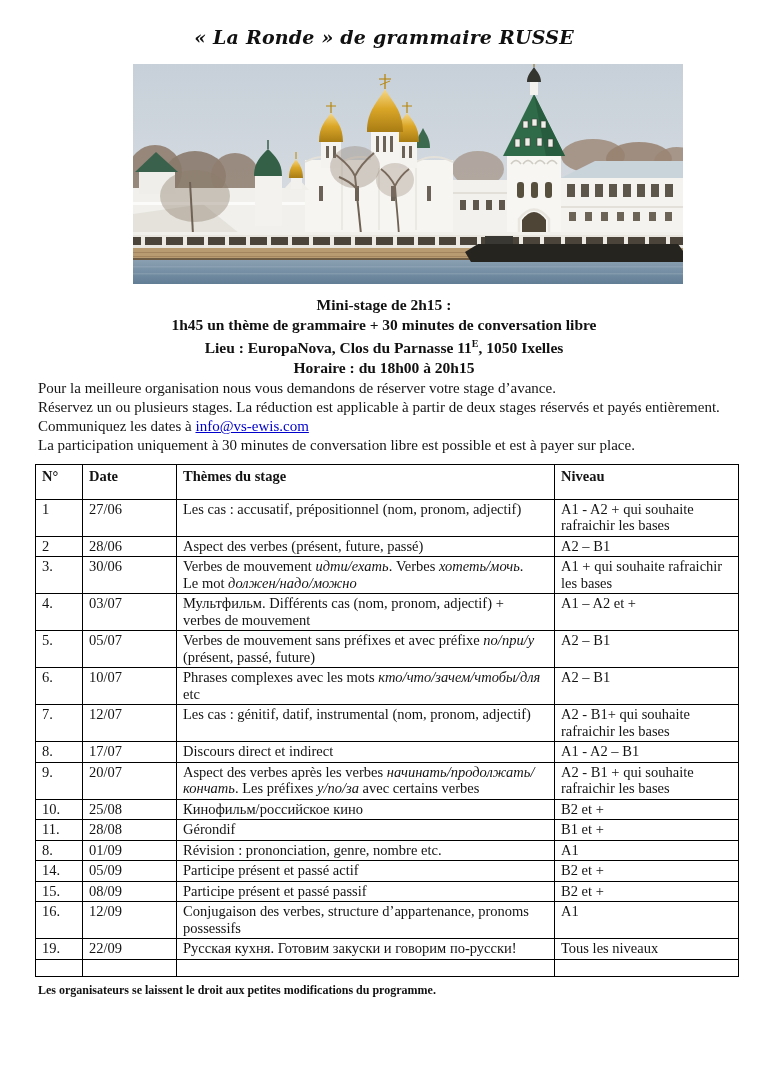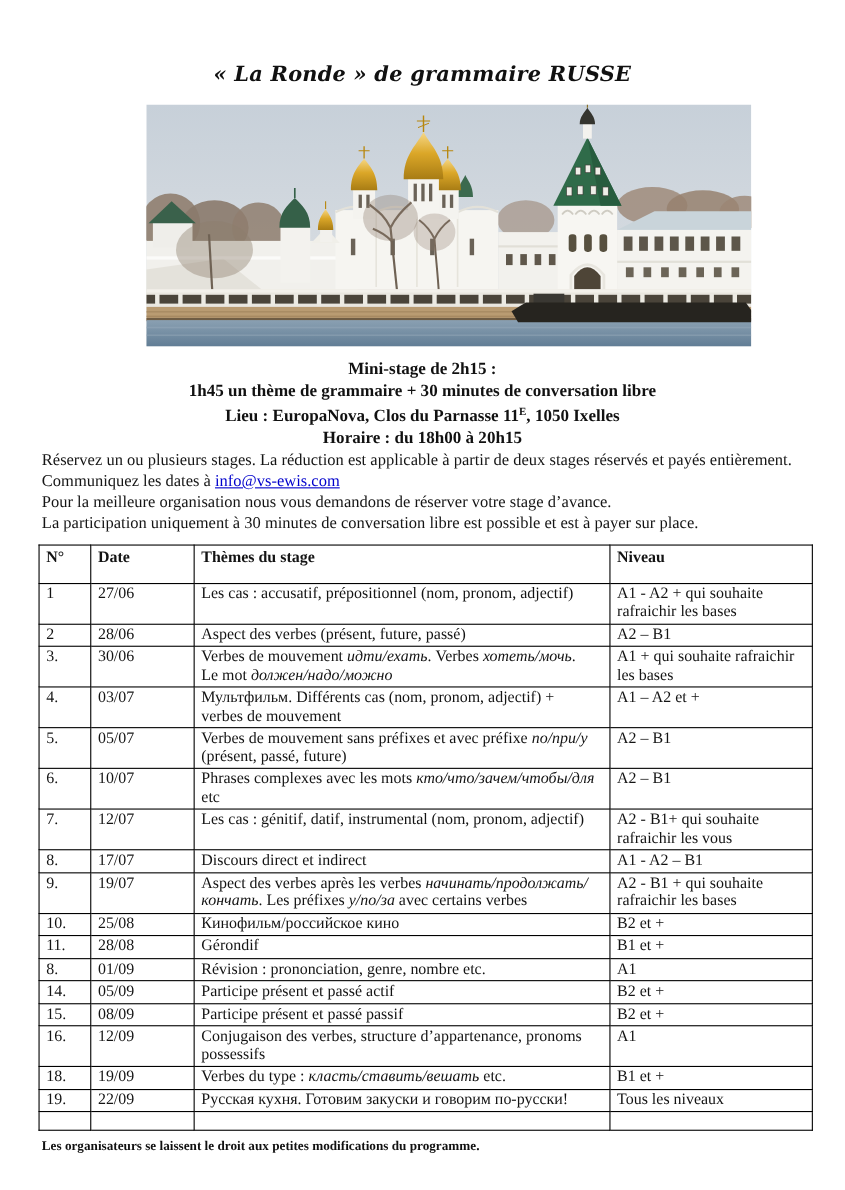--- a/index.html
+++ b/index.html
@@ -11,7 +11,7 @@
   .title {
     padding-top:26px; text-align:center;
     font-family:"DejaVu Serif", serif; font-weight:bold; font-style:italic;
-    font-size:19px; letter-spacing:0.2px; color:#111;margin-top:31px;
+    font-size:19px; letter-spacing:0.2px; color:#111;
   }
   .photo-wrap { width:550px; height:220px; margin:16px 0 0 133px; }
   .photo-wrap svg { display:block; width:550px; height:220px; }

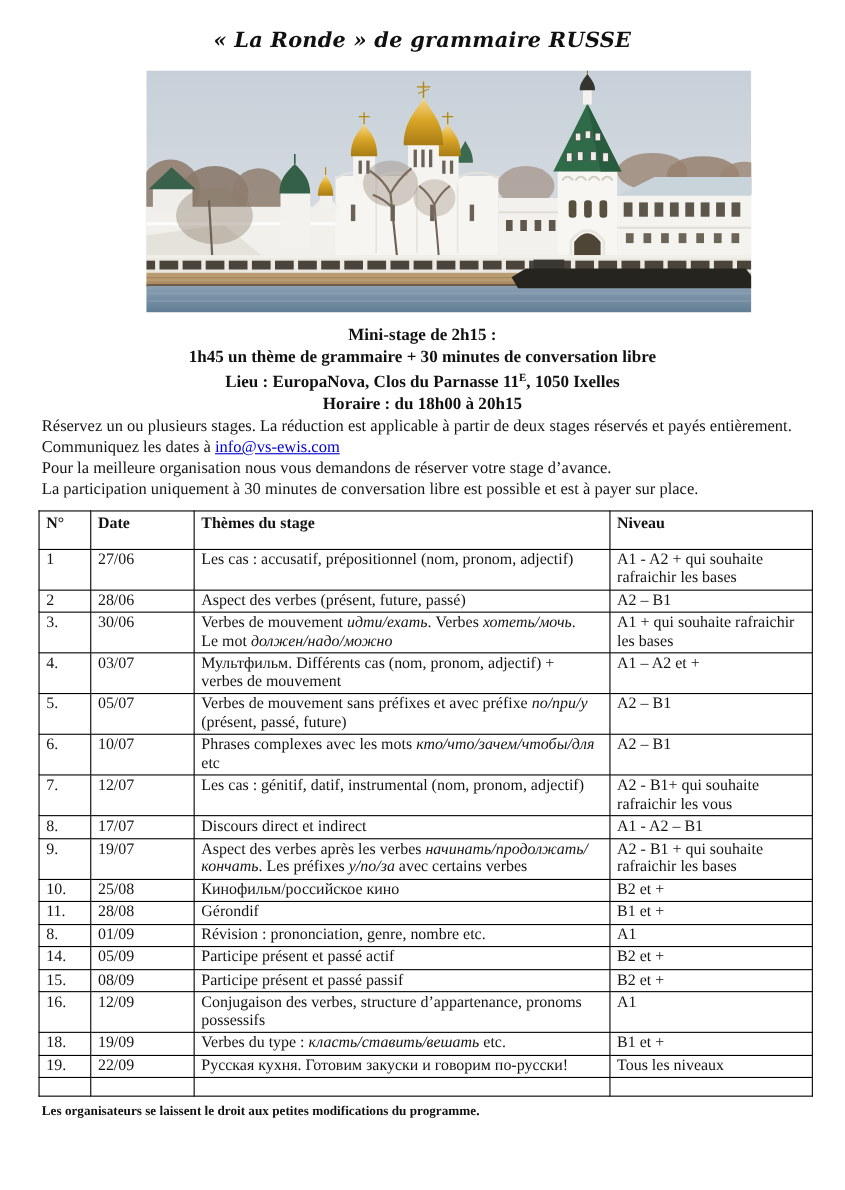--- a/index.html
+++ b/index.html
@@ -239,8 +239,8 @@
   </div>
 
   <div class="intro">
+    <p>Pour la meilleure organisation nous vous demandons de réserver votre stage d’avance.</p>
     <p><span>Réservez un ou plusieurs stages. La réduction est applicable à partir de deux stages réservés et payés entièrement. Communiquez les dates à </span><a class="email-link">info@vs-ewis.com</a></p>
-    <p>Pour la meilleure organisation nous vous demandons de réserver votre stage d’avance.</p>
     <p>La participation uniquement à 30 minutes de conversation libre est possible et est à payer sur place.</p>
   </div>
 

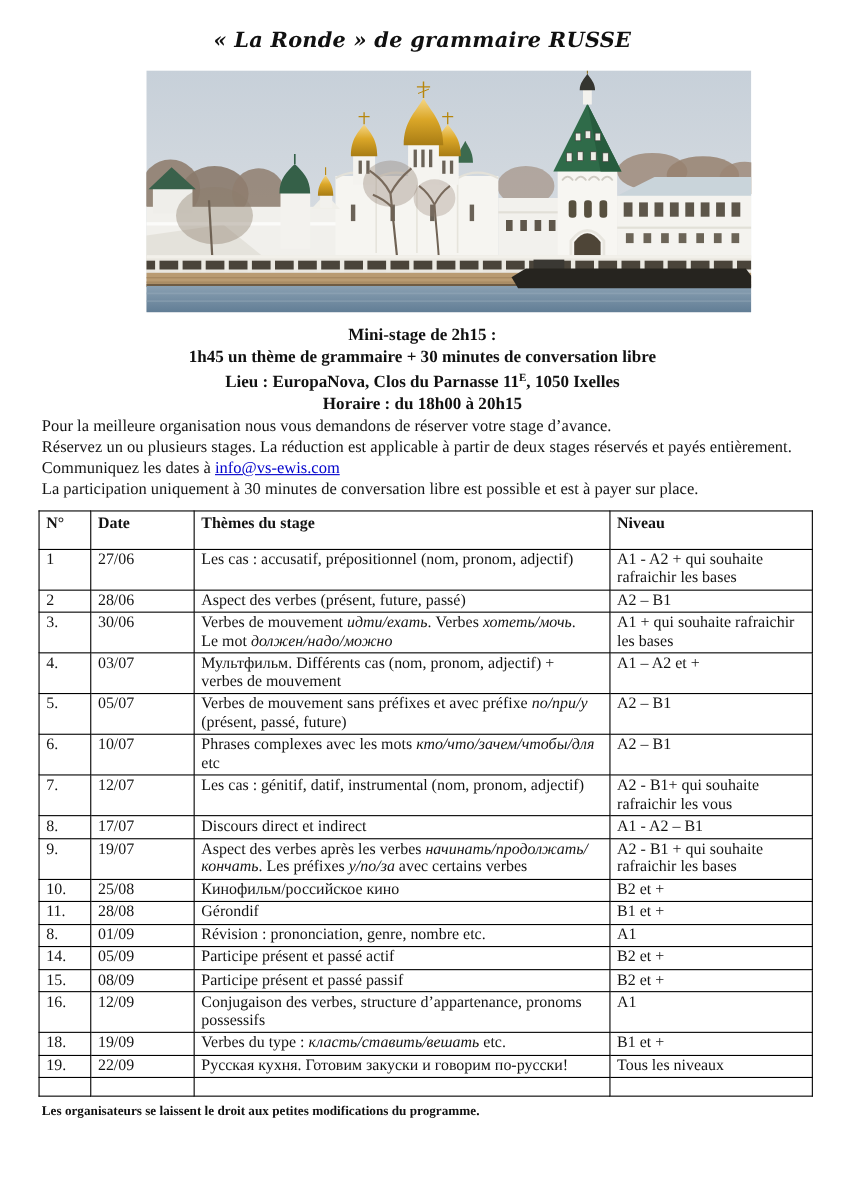--- a/index.html
+++ b/index.html
@@ -300,7 +300,7 @@
           <td class="col-num">7.</td>
           <td class="col-date">12/07</td>
           <td class="col-theme"><span>Les cas : génitif,  datif, instrumental  (nom, pronom, adjectif)</span></td>
-          <td class="col-level">A2 - B1+ qui souhaite rafraichir les vous</td>
+          <td class="col-level">A2 - B1+ qui souhaite rafraichir les bases</td>
         </tr>
         <tr>
           <td class="col-num">8.</td>

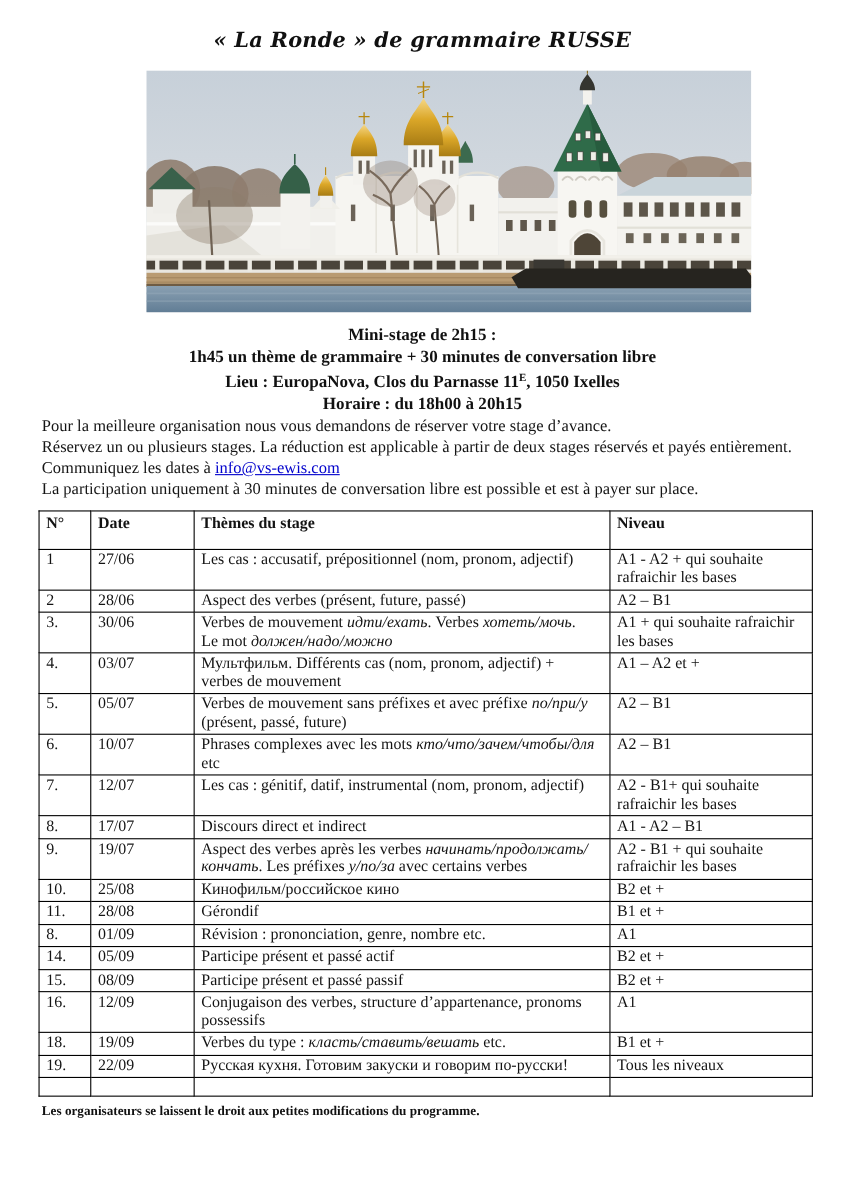--- a/index.html
+++ b/index.html
@@ -310,7 +310,7 @@
         </tr>
         <tr>
           <td class="col-num">9.</td>
-          <td class="col-date">19/07</td>
+          <td class="col-date">20/07</td>
           <td class="col-theme"><span>Aspect des verbes après les verbes </span><em>начинать/продолжать/кончать</em><span>. Les préfixes </span><em>у/по/за</em><span> avec certains verbes</span></td>
           <td class="col-level">A2 - B1 + qui souhaite rafraichir les bases</td>
         </tr>

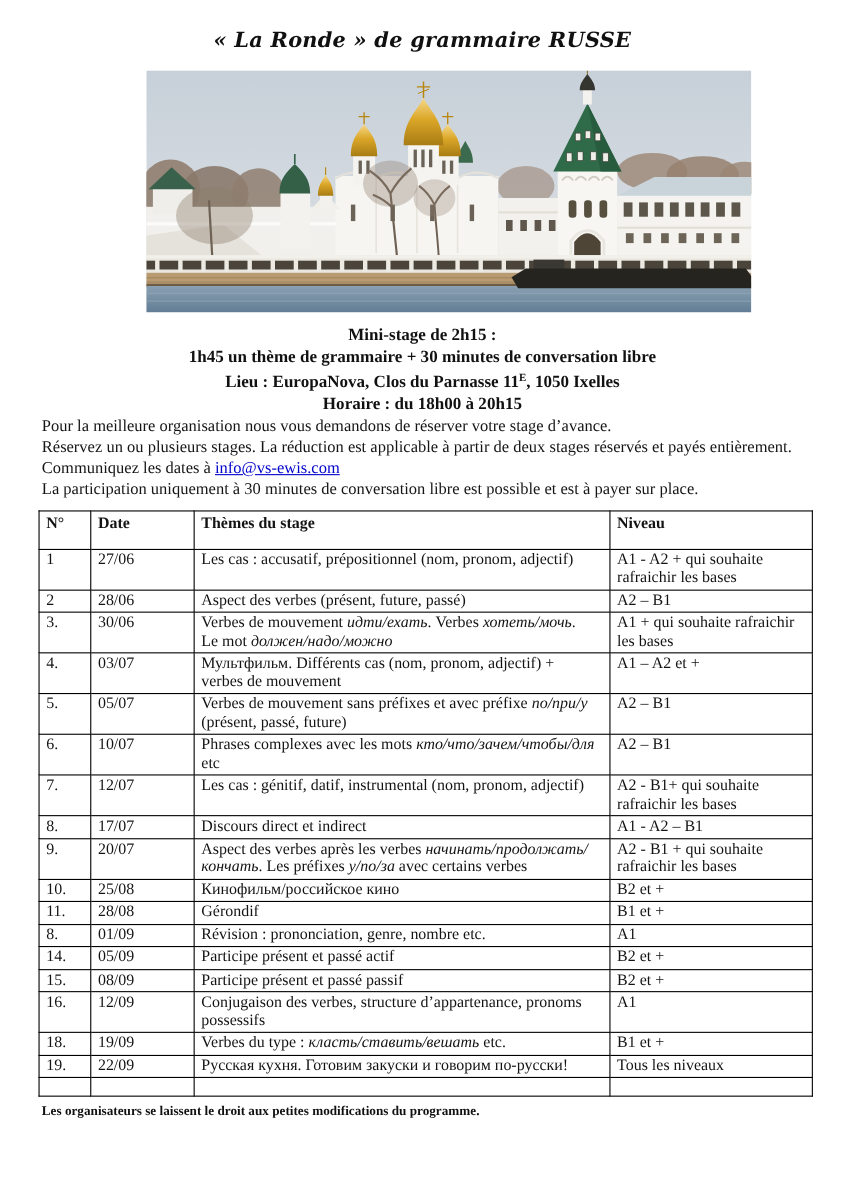--- a/index.html
+++ b/index.html
@@ -351,12 +351,6 @@
           <td class="col-level">A1</td>
         </tr>
         <tr>
-          <td class="col-num">18.</td>
-          <td class="col-date">19/09</td>
-          <td class="col-theme"><span>Verbes du type : </span><em>класть/ставить/вешать</em><span> etc.</span></td>
-          <td class="col-level">B1 et +</td>
-        </tr>
-        <tr>
           <td class="col-num">19.</td>
           <td class="col-date">22/09</td>
           <td class="col-theme"><span>Русская кухня. Готовим закуски и говорим по-русски!</span></td>

